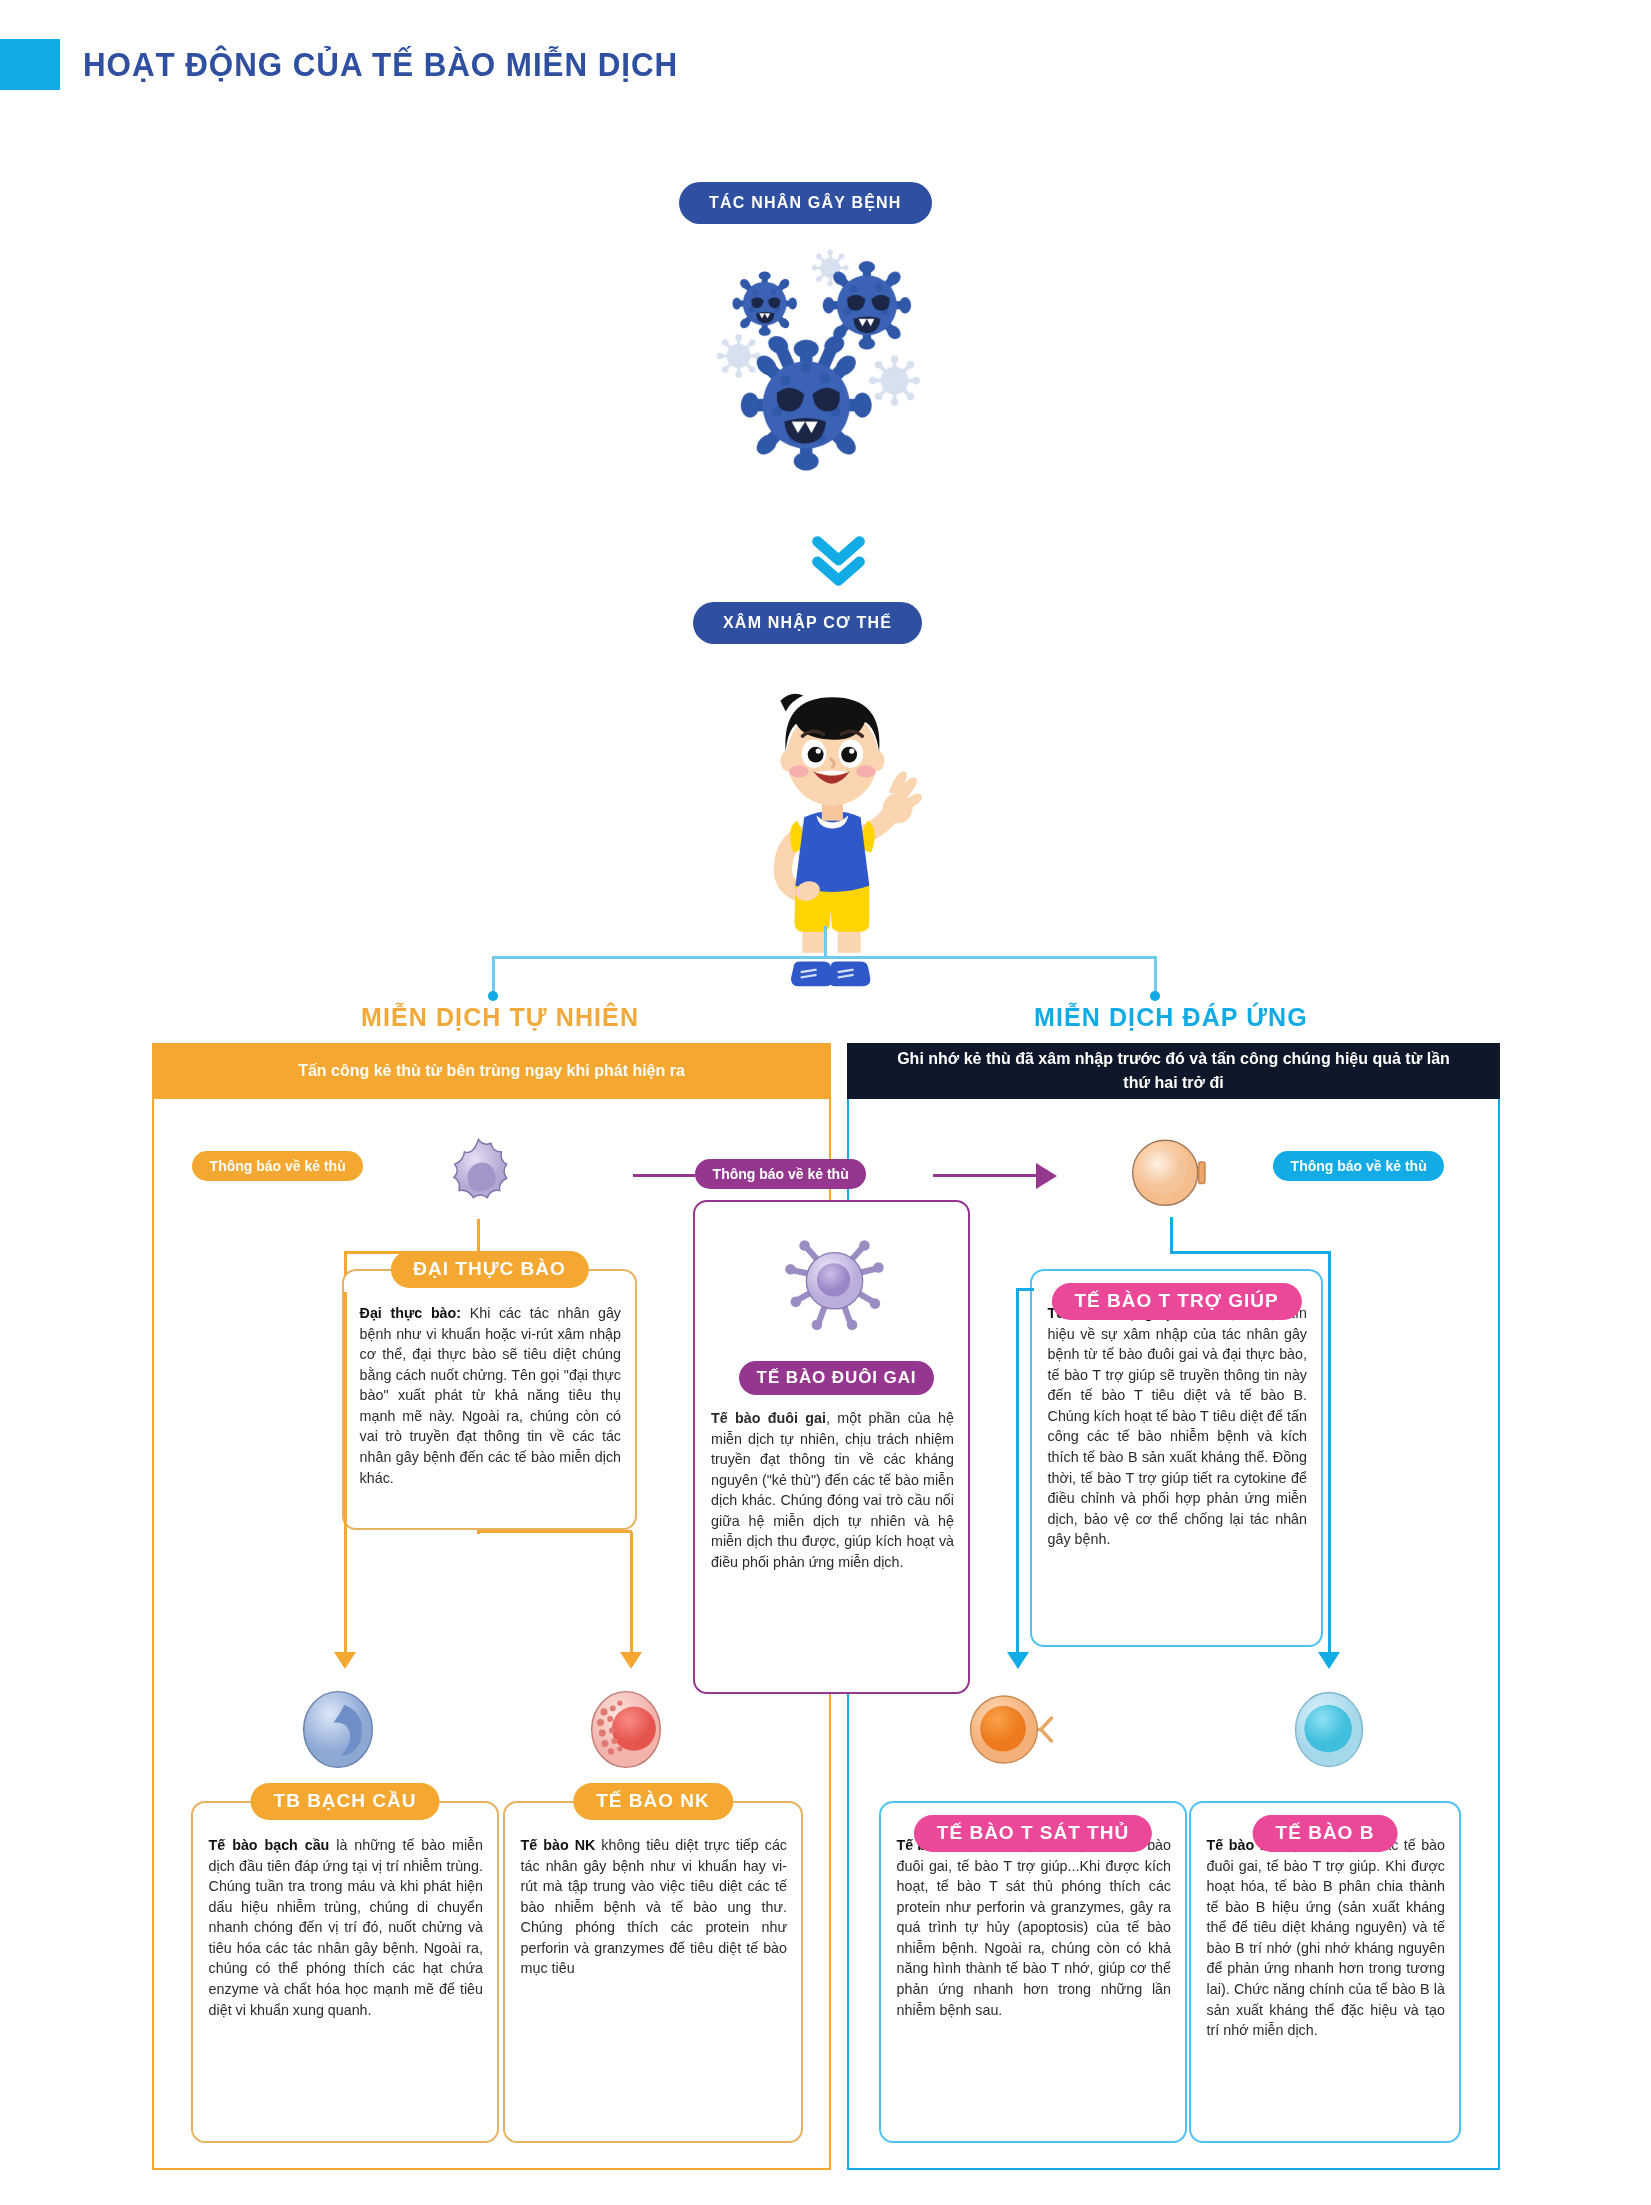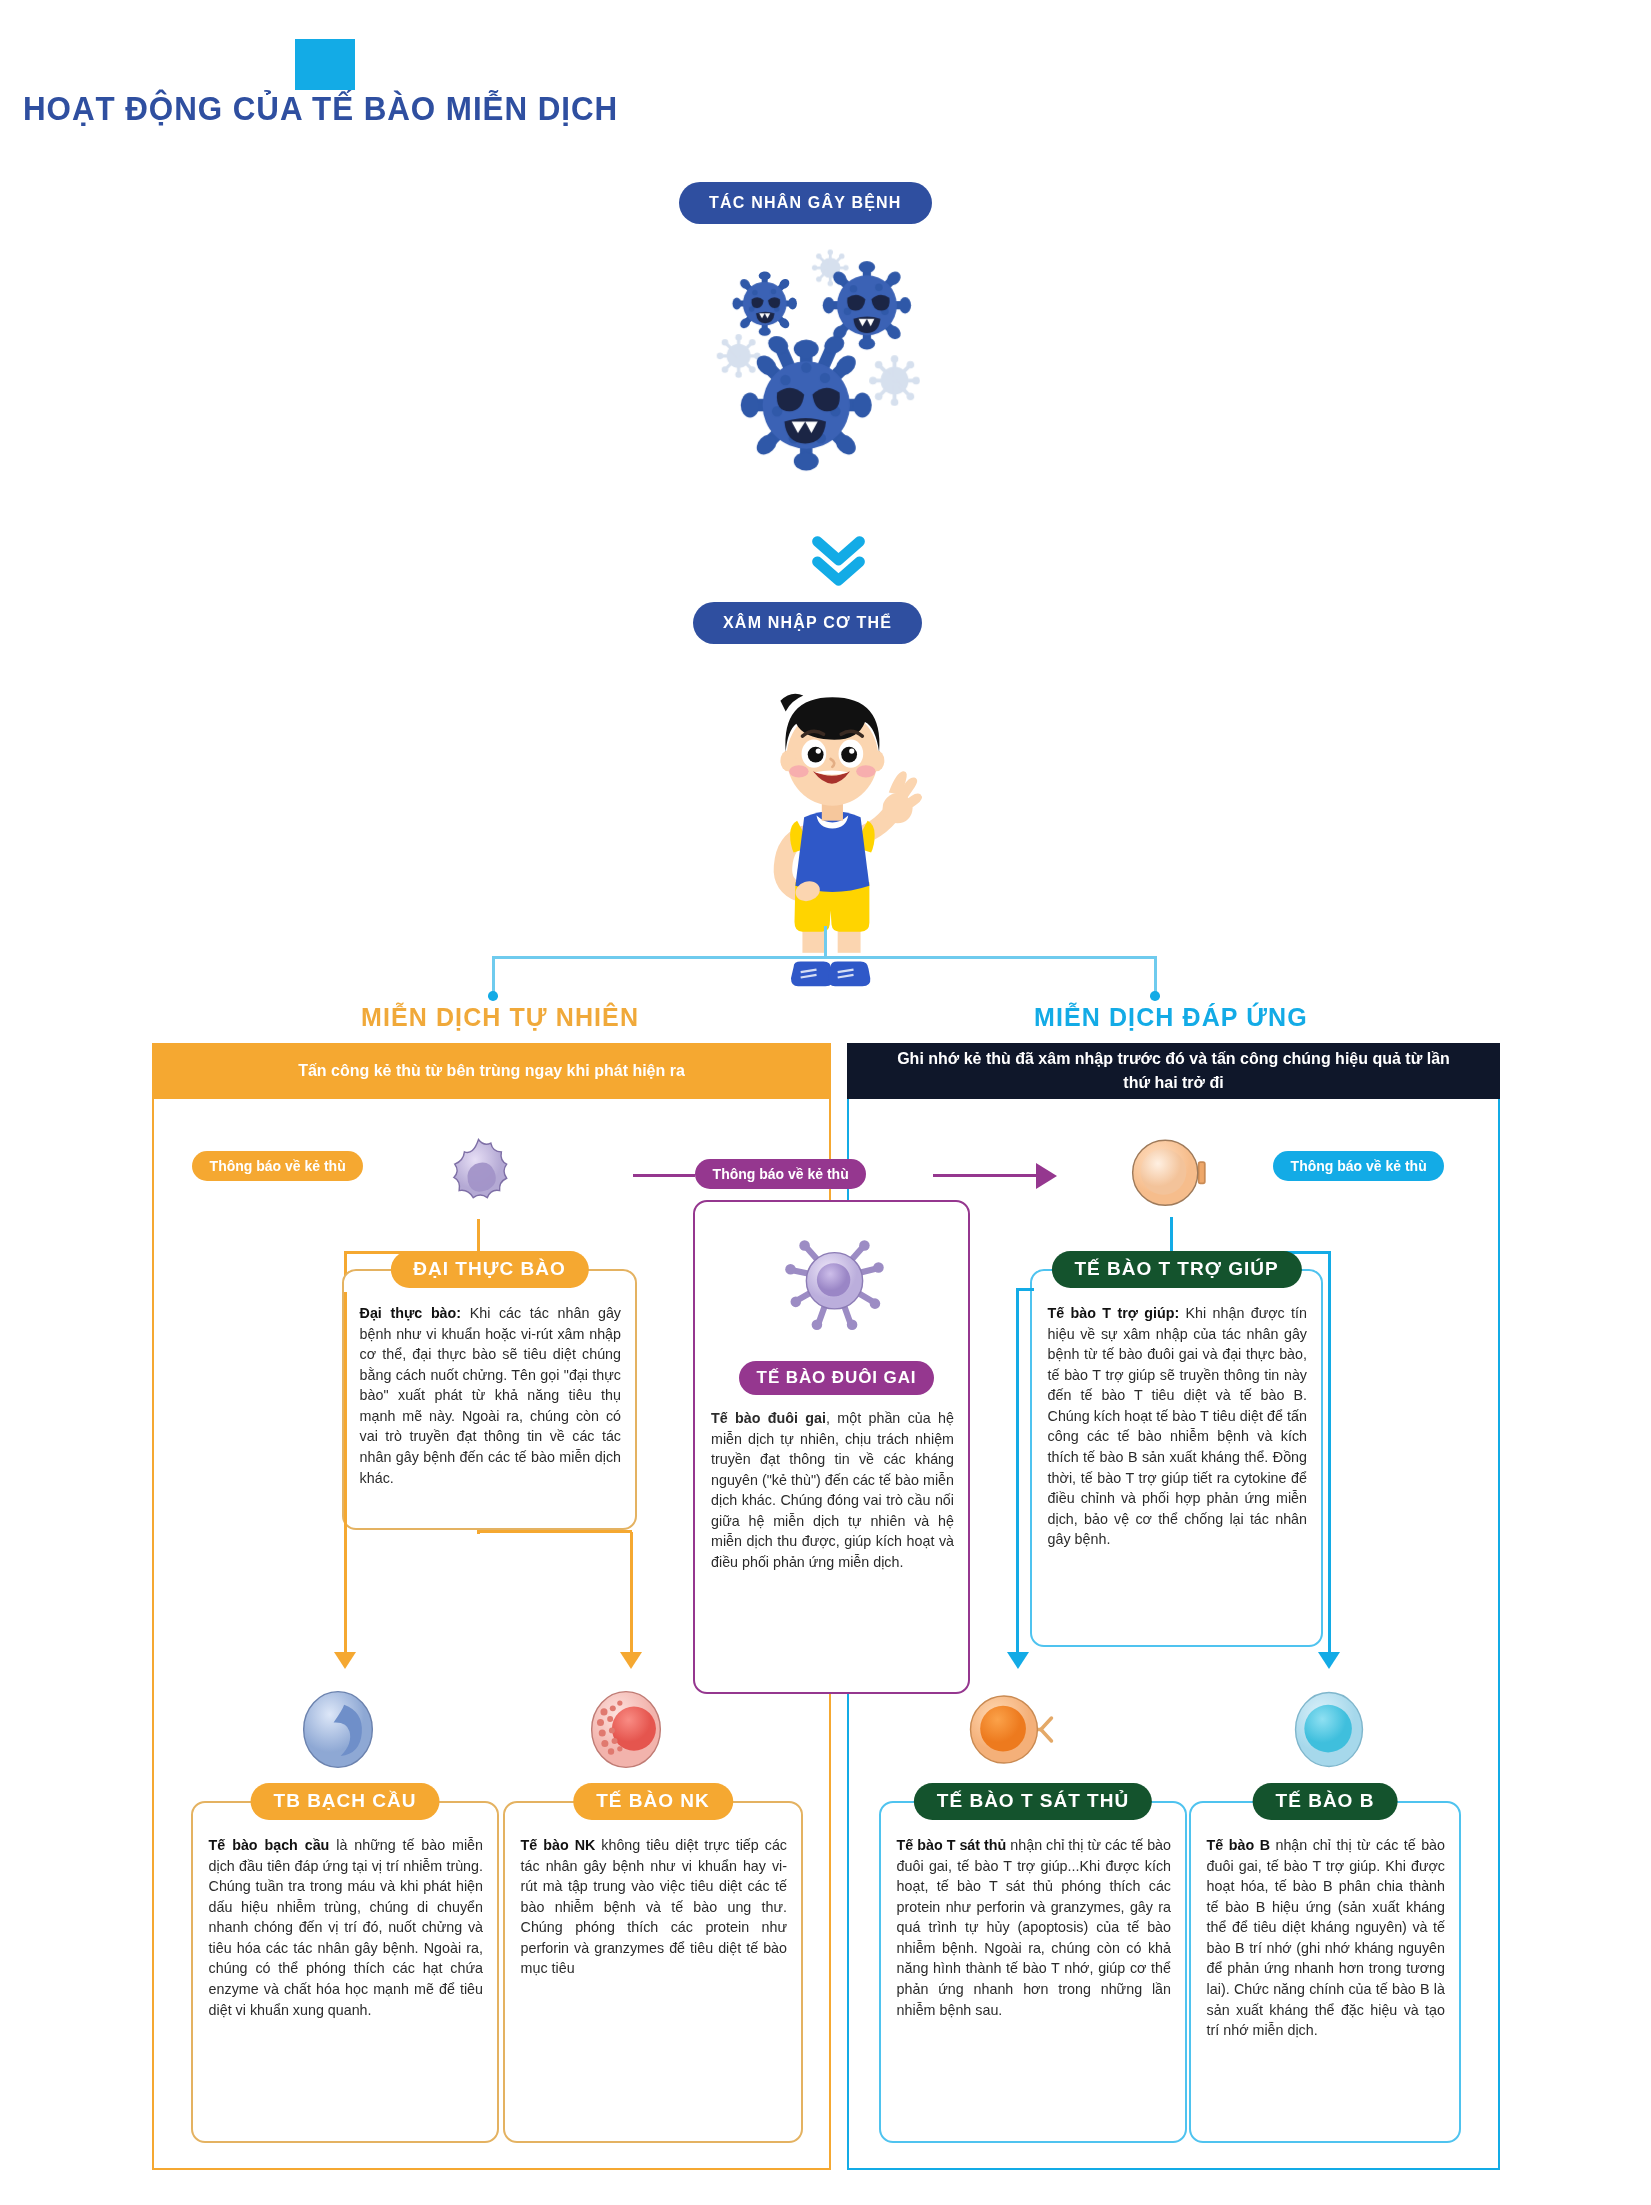--- a/index.html
+++ b/index.html
@@ -13,7 +13,7 @@
   }
 
   
-  .header { position: absolute; left: 0; top: 39px; display: flex; align-items: center; flex-direction: column; }
+  .header { position: absolute; left: 0; top: 39px; display: flex; align-items: center; }
   .header-block { width: 60px; height: 51px; background: #13ABE6; }
   .header-title {
     margin-left: 23px;

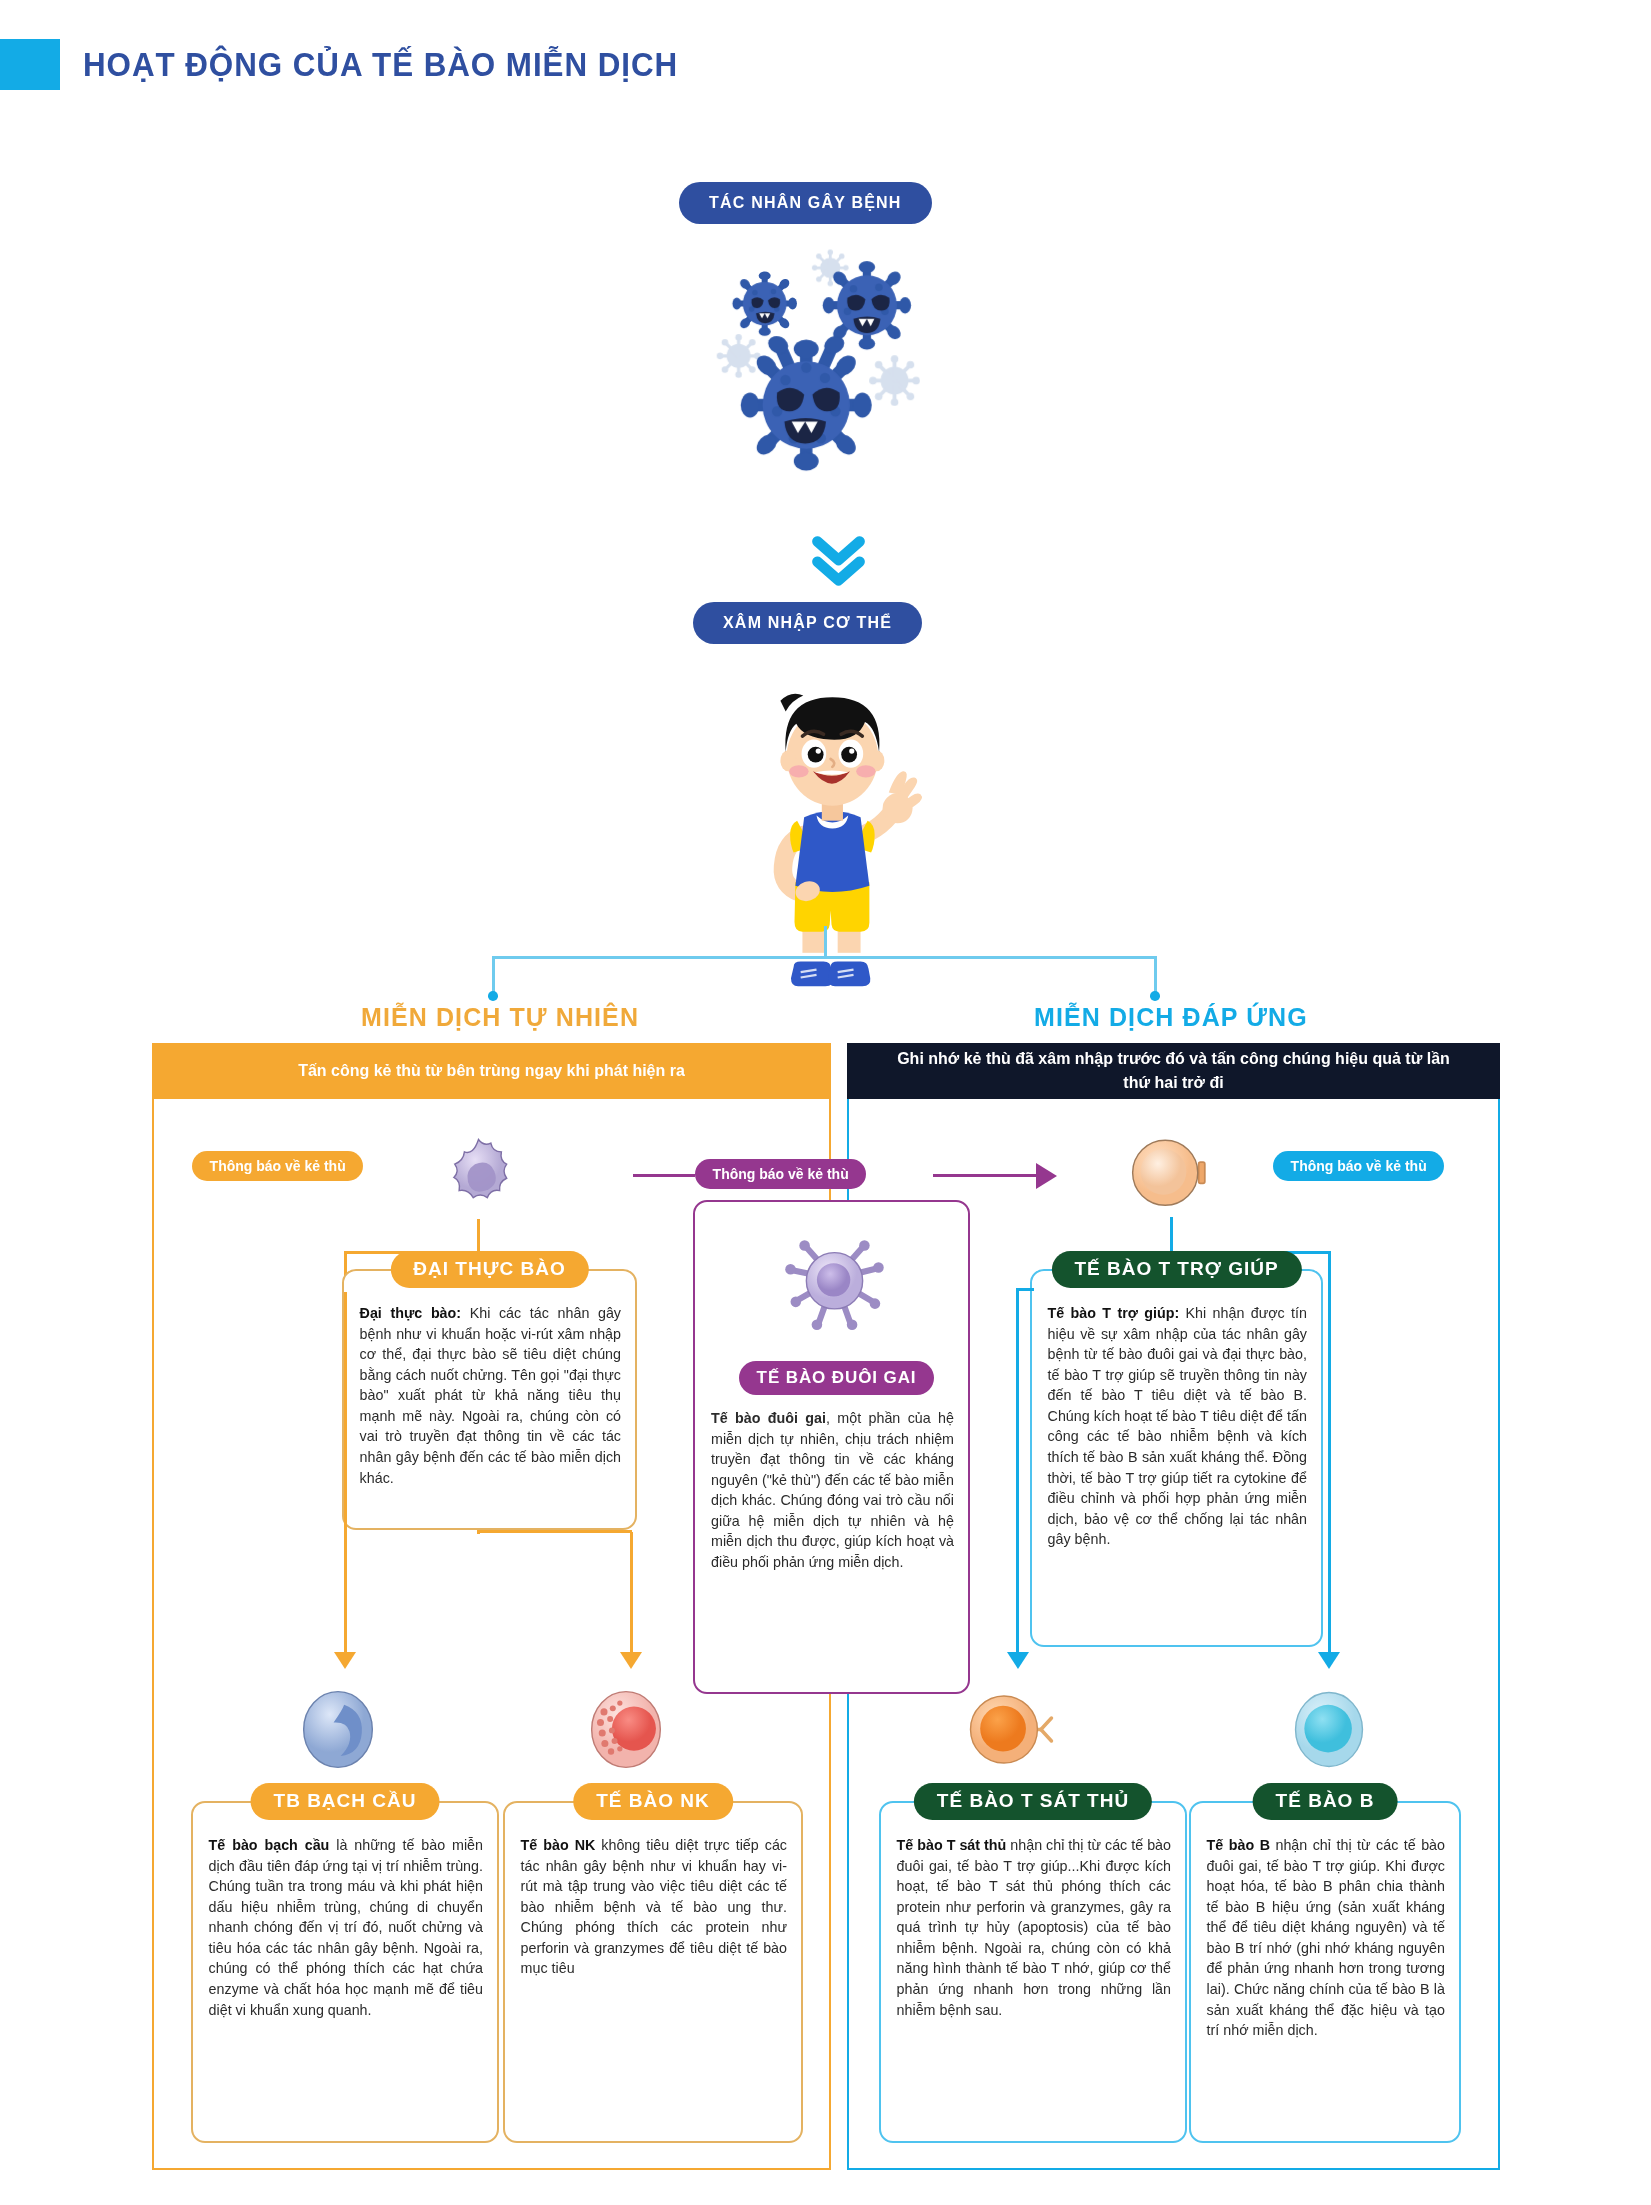--- a/index.html
+++ b/index.html
@@ -94,7 +94,7 @@
     white-space: nowrap; z-index: 4;
   }
   .card.c-orange .card-tab { background: #F5A831; }
-  .card.c-cyan   .card-tab { background: #14532d; }
+  .card.c-cyan   .card-tab { background: #ec4899; margin-top: 32px; }
 
   .card-text {
     position: absolute;

